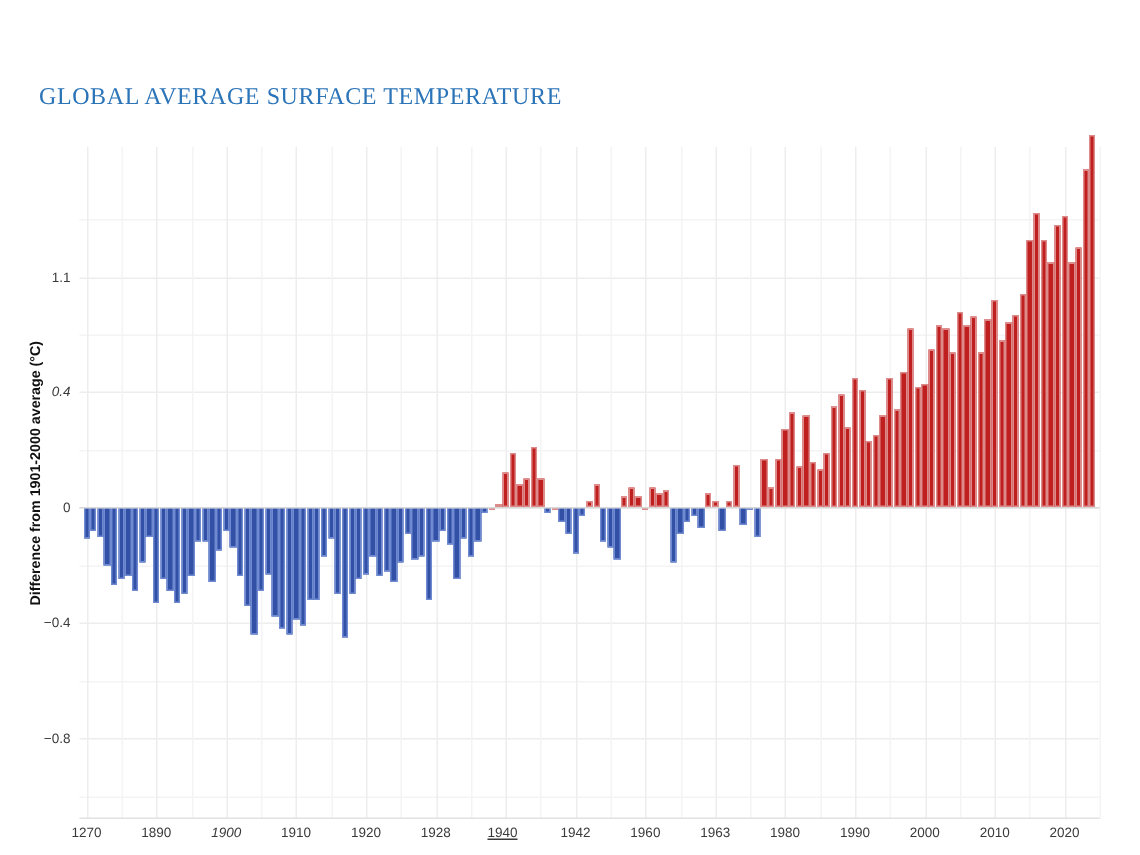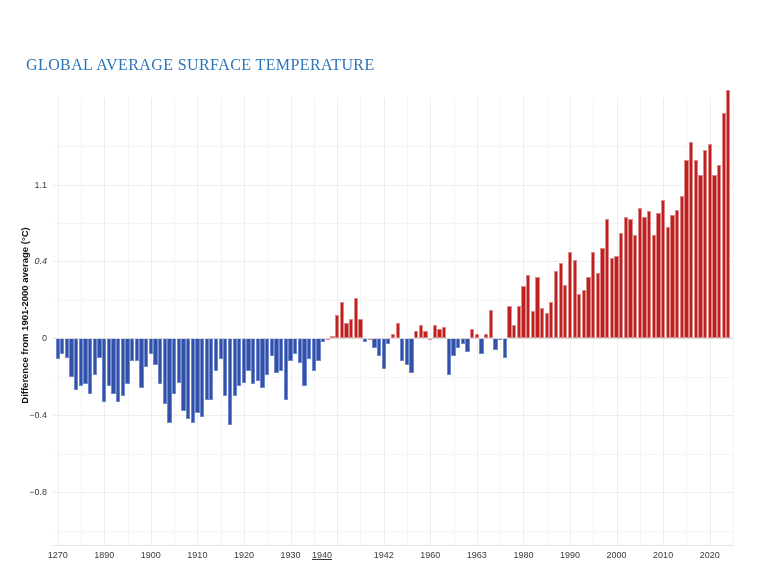--- a/index.html
+++ b/index.html
@@ -347,7 +347,7 @@
   <div id="xtick-labels">
       <div class="xtick-label" style="left: 4.65753px;">1270</div>
       <div class="xtick-label" style="left: 51.2329px;">1890</div>
-      <div class="xtick-label" style="left: 97.8082px;">1900</div>
+      <div class="xtick-label" style="left: 97.8082px; font-style: italic;">1900</div>
       <div class="xtick-label" style="left: 144.384px;">1910</div>
       <div class="xtick-label" style="left: 190.959px;">1920</div>
       <div class="xtick-label" style="left: 237.534px;">1930</div>

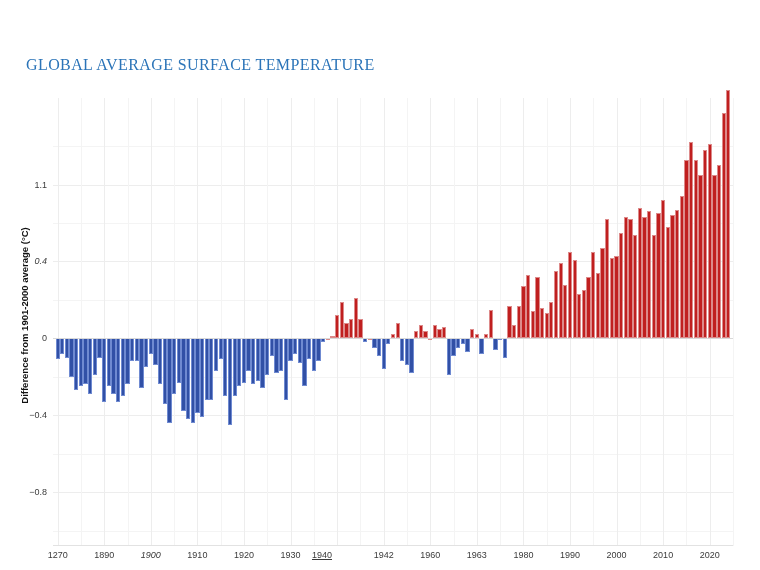--- a/index.html
+++ b/index.html
@@ -350,7 +350,7 @@
       <div class="xtick-label" style="left: 97.8082px; font-style: italic;">1900</div>
       <div class="xtick-label" style="left: 144.384px;">1910</div>
       <div class="xtick-label" style="left: 190.959px;">1920</div>
-      <div class="xtick-label" style="left: 237.534px;">1930</div>
+      <div class="xtick-label" style="left: 237.534px;">1928</div>
       <div class="xtick-label" style="left: 269px; text-decoration: underline;">1940</div>
       <div class="xtick-label" style="left: 330.685px;">1942</div>
       <div class="xtick-label" style="left: 377.26px;">1960</div>

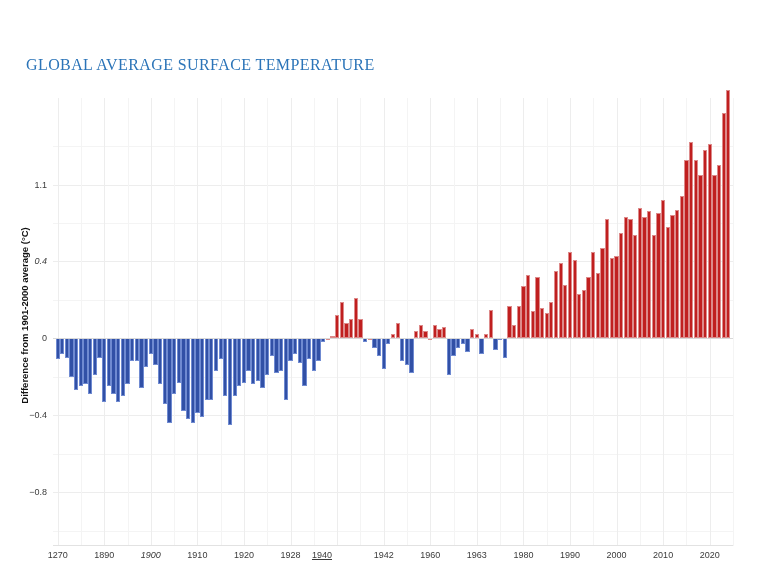--- a/index.html
+++ b/index.html
@@ -351,7 +351,7 @@
       <div class="xtick-label" style="left: 144.384px;">1910</div>
       <div class="xtick-label" style="left: 190.959px;">1920</div>
       <div class="xtick-label" style="left: 237.534px;">1928</div>
-      <div class="xtick-label" style="left: 269px; text-decoration: underline;">1940</div>
+      <div class="xtick-label" style="left: 282px; text-decoration: underline;">1940</div>
       <div class="xtick-label" style="left: 330.685px;">1942</div>
       <div class="xtick-label" style="left: 377.26px;">1960</div>
       <div class="xtick-label" style="left: 423.836px;">1963</div>

